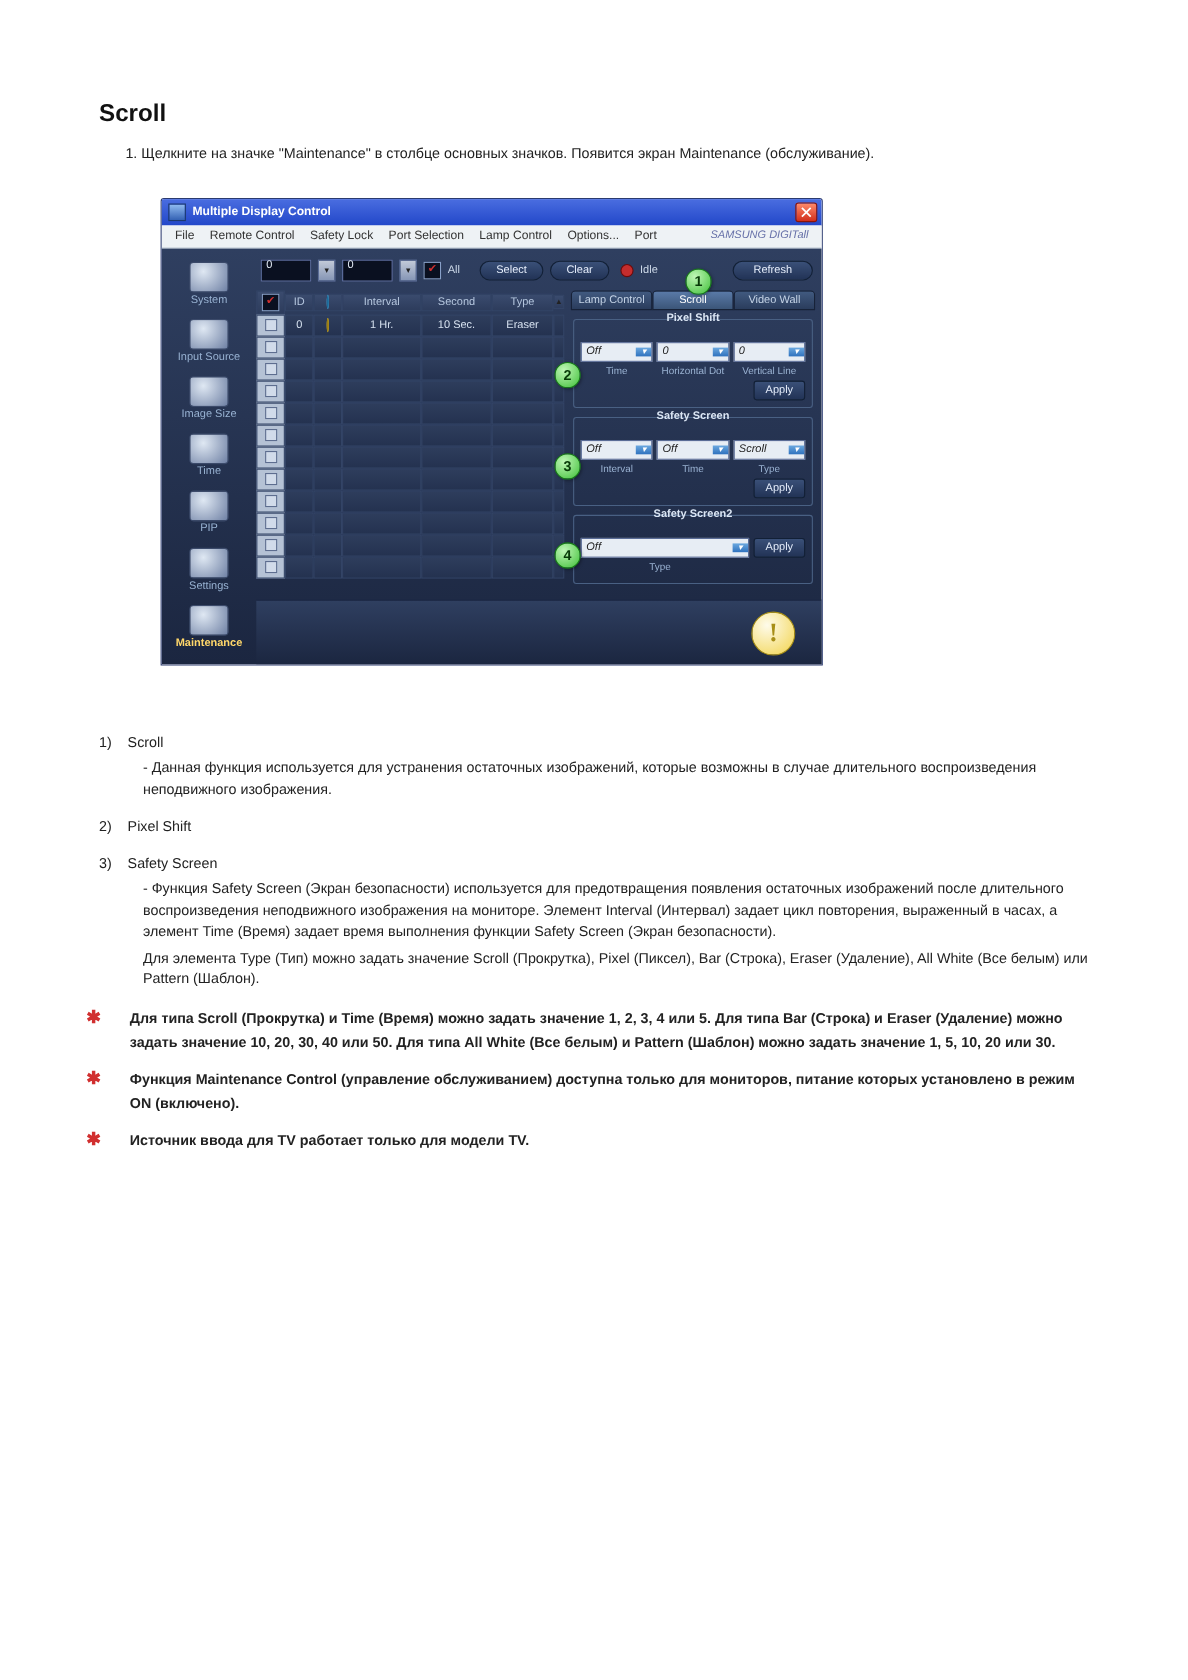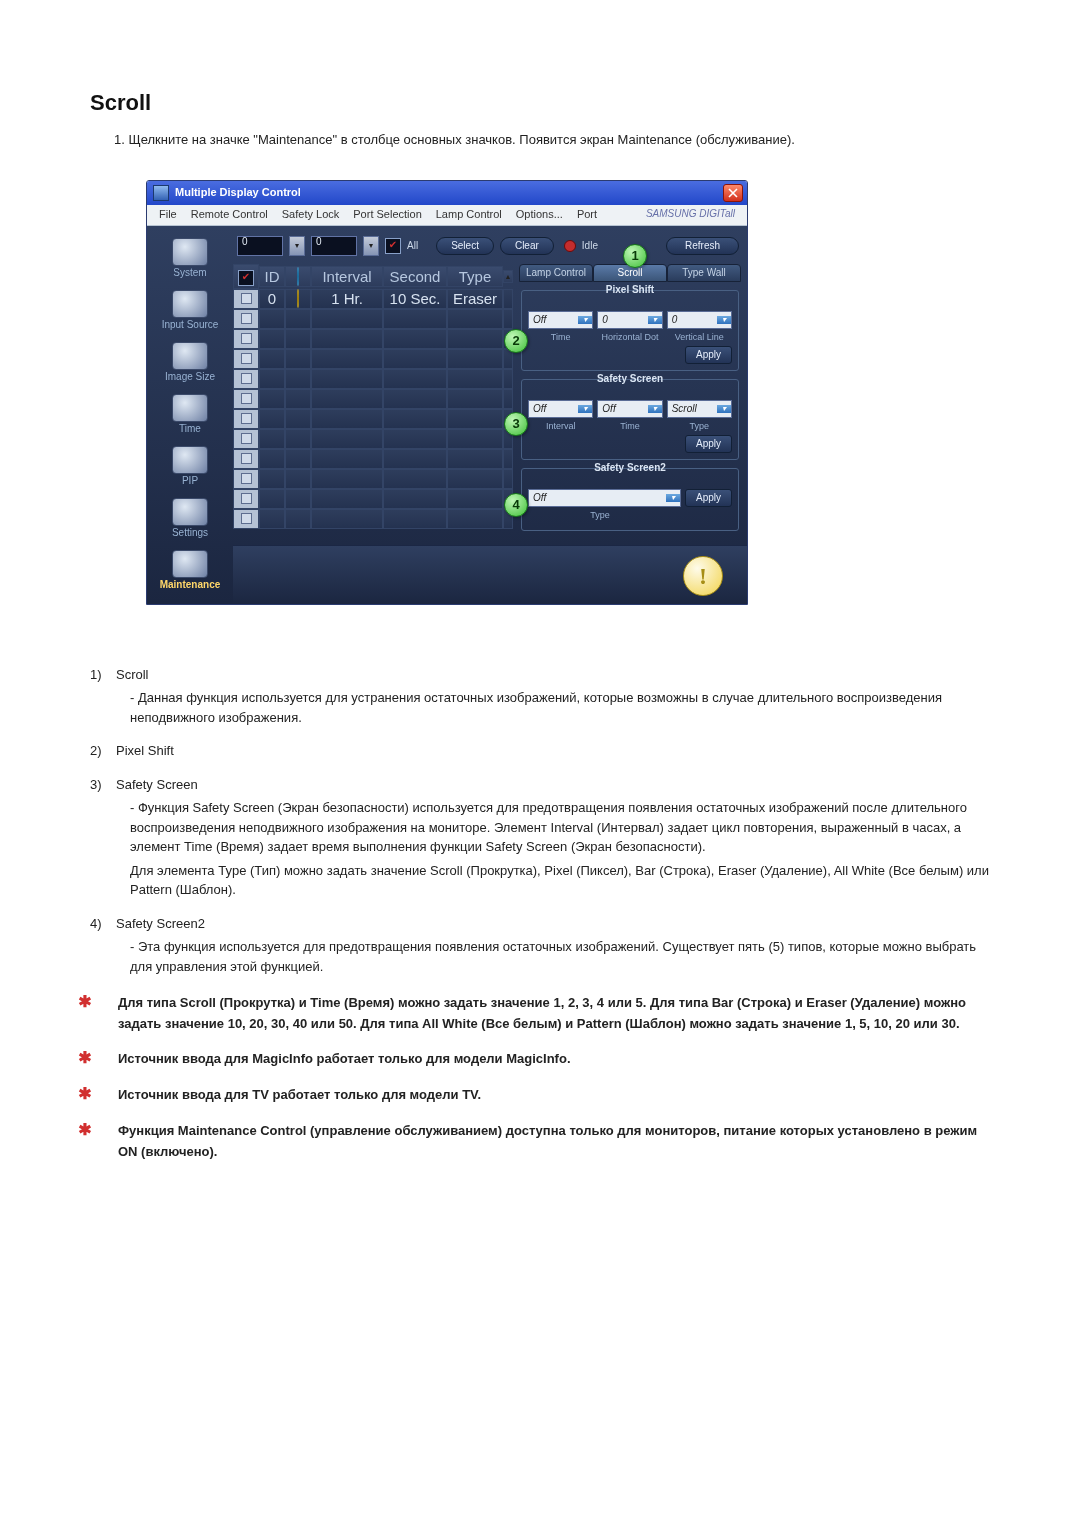--- a/index.html
+++ b/index.html
@@ -134,7 +134,7 @@
     display:grid;
     grid-template-columns: 26px 26px 26px 72px 64px 56px 10px;
     align-items:center;
-    font-size:15px;
+    font-size:10px;
   }
   .tb-head { color:#b6c7df; }
   .tb-head div, .tb-row div {

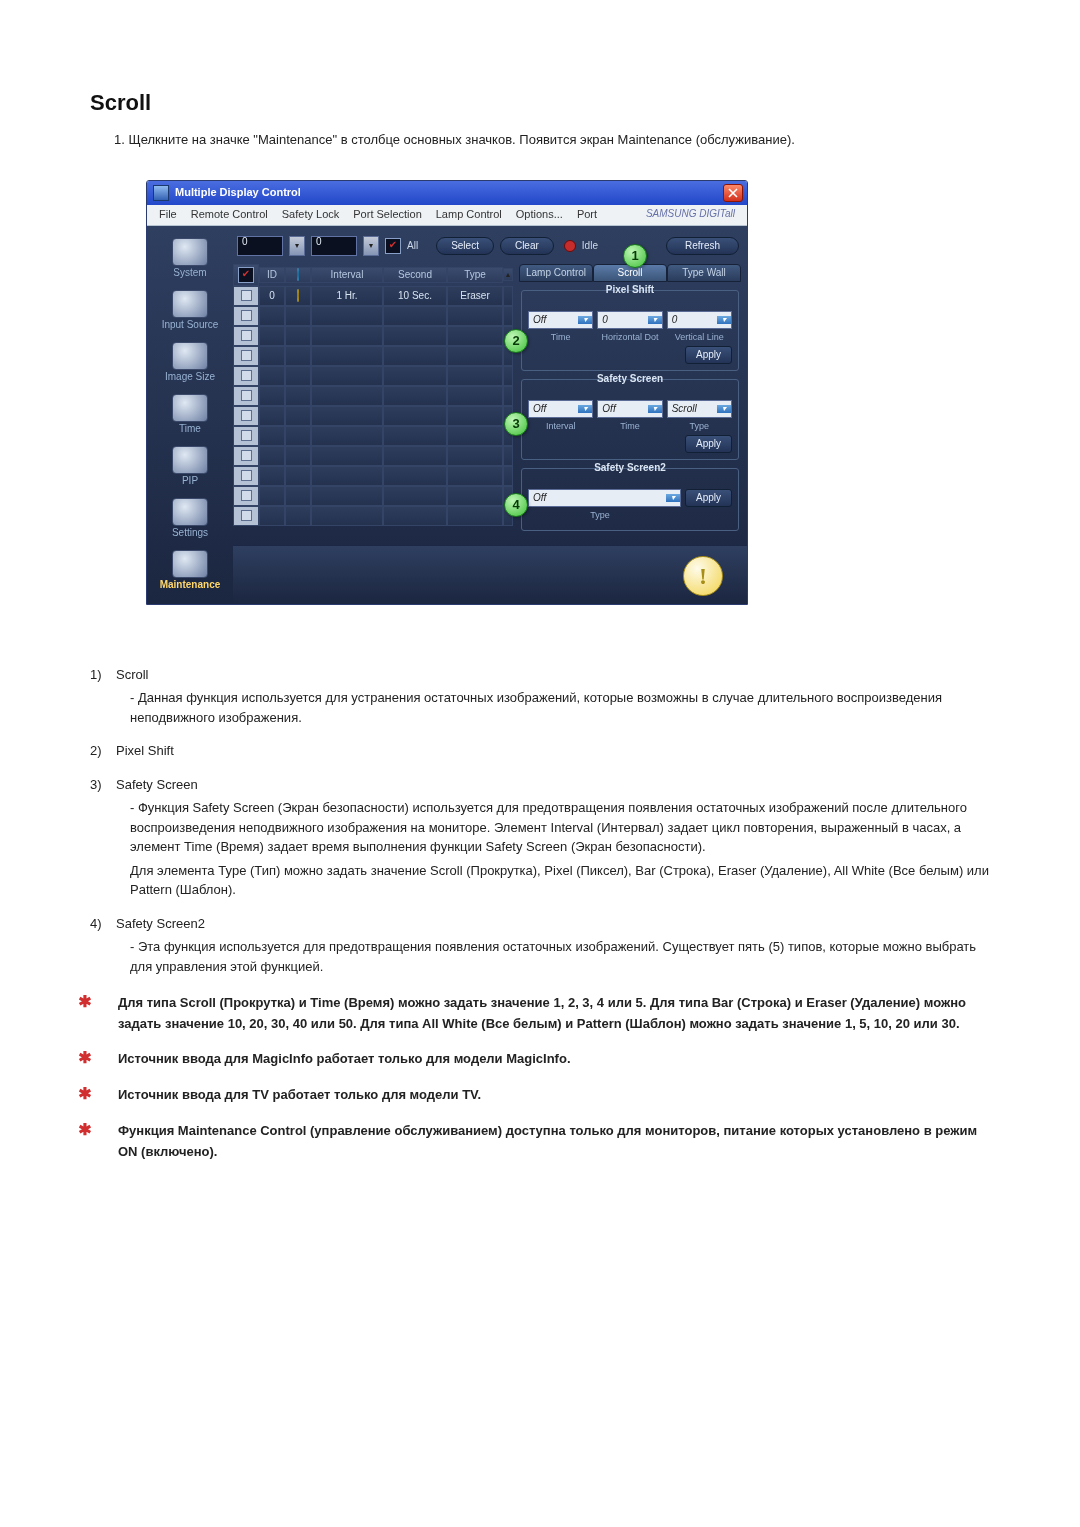--- a/index.html
+++ b/index.html
@@ -457,7 +457,7 @@
               <div class="tabset">
                 <div class="tab">Lamp Control</div>
                 <div class="tab active">Scroll</div>
-                <div class="tab">Type Wall</div>
+                <div class="tab">Video Wall</div>
               </div>
 
               <div class="fieldset-box">

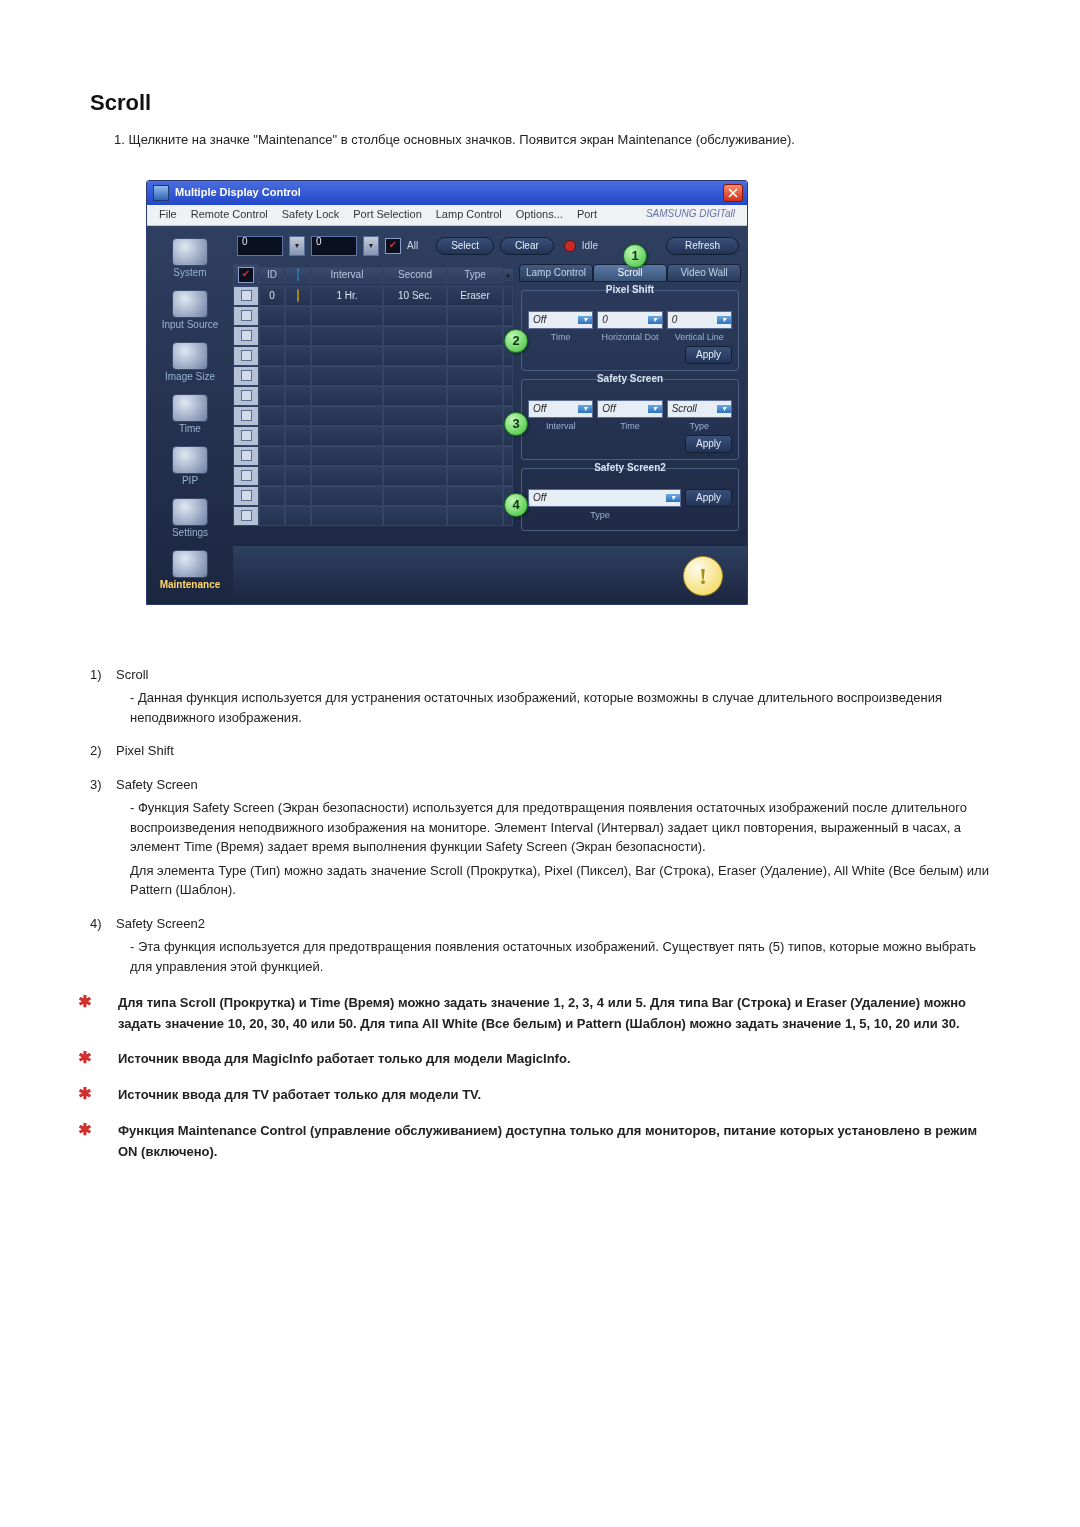--- a/index.html
+++ b/index.html
@@ -551,10 +551,6 @@
     <div class="desc-sub">- Функция Safety Screen (Экран безопасности) используется для предотвращения появления остаточных изображений после длительного воспроизведения неподвижного изображения на мониторе.  Элемент Interval (Интервал) задает цикл повторения, выраженный в часах, а элемент Time (Время) задает время выполнения функции Safety Screen (Экран безопасности).</div>
     <div class="desc-sub">Для элемента Type (Тип) можно задать значение Scroll (Прокрутка), Pixel (Пиксел), Bar (Строка), Eraser (Удаление), All White (Все белым) или Pattern (Шаблон).</div>
   </div>
-  <div class="desc-block">
-    <span class="num">4)</span><span>Safety Screen2</span>
-    <div class="desc-sub">- Эта функция используется для предотвращения появления остаточных изображений. Существует пять (5) типов, которые можно выбрать для управления этой функцией.</div>
-  </div>
 
   <div class="note"><span class="star">✱</span><span>Для типа Scroll (Прокрутка) и Time (Время) можно задать значение 1, 2, 3, 4 или 5. Для типа Bar (Строка) и Eraser (Удаление) можно задать значение 10, 20, 30, 40 или 50. Для типа All White (Все белым) и Pattern (Шаблон) можно задать значение 1, 5, 10, 20 или 30.</span></div>
   <div class="note"><span class="star">✱</span><span>Источник ввода для MagicInfo работает только для модели MagicInfo.</span></div>

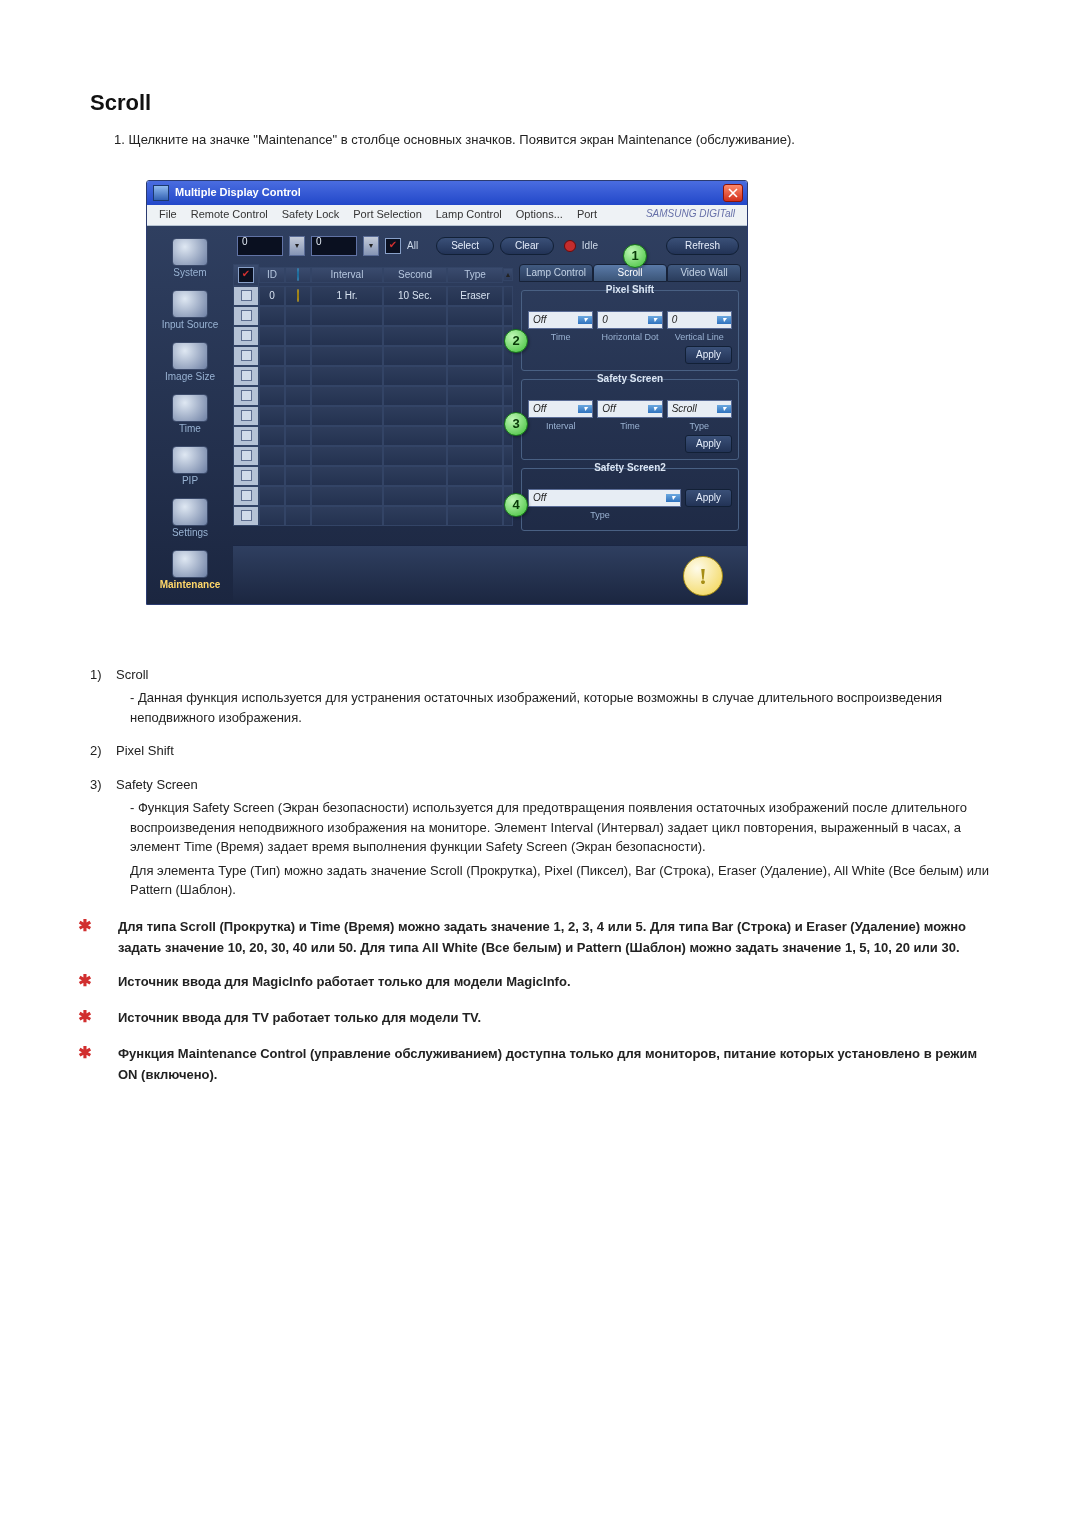--- a/index.html
+++ b/index.html
@@ -553,7 +553,6 @@
   </div>
 
   <div class="note"><span class="star">✱</span><span>Для типа Scroll (Прокрутка) и Time (Время) можно задать значение 1, 2, 3, 4 или 5. Для типа Bar (Строка) и Eraser (Удаление) можно задать значение 10, 20, 30, 40 или 50. Для типа All White (Все белым) и Pattern (Шаблон) можно задать значение 1, 5, 10, 20 или 30.</span></div>
-  <div class="note"><span class="star">✱</span><span>Источник ввода для MagicInfo работает только для модели MagicInfo.</span></div>
   <div class="note"><span class="star">✱</span><span>Источник ввода для TV работает только для модели TV.</span></div>
   <div class="note"><span class="star">✱</span><span>Функция Maintenance Control (управление обслуживанием) доступна только для мониторов, питание которых установлено в режим ON (включено).</span></div>
 </div>

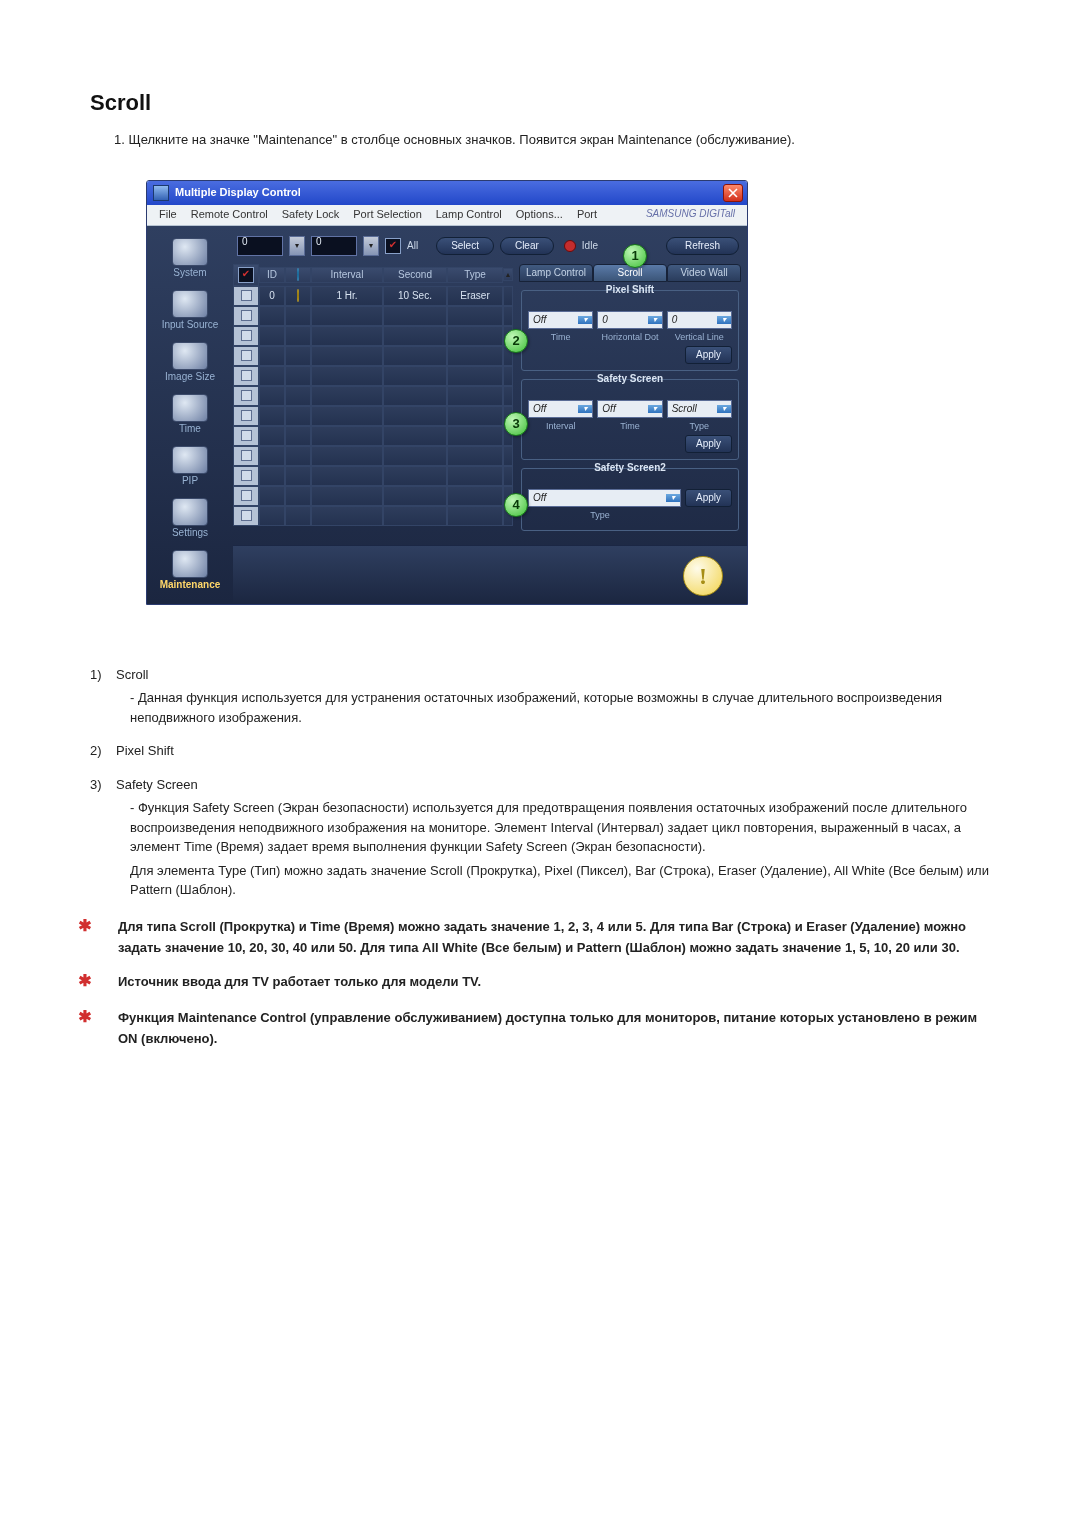--- a/index.html
+++ b/index.html
@@ -553,8 +553,8 @@
   </div>
 
   <div class="note"><span class="star">✱</span><span>Для типа Scroll (Прокрутка) и Time (Время) можно задать значение 1, 2, 3, 4 или 5. Для типа Bar (Строка) и Eraser (Удаление) можно задать значение 10, 20, 30, 40 или 50. Для типа All White (Все белым) и Pattern (Шаблон) можно задать значение 1, 5, 10, 20 или 30.</span></div>
+  <div class="note"><span class="star">✱</span><span>Функция Maintenance Control (управление обслуживанием) доступна только для мониторов, питание которых установлено в режим ON (включено).</span></div>
   <div class="note"><span class="star">✱</span><span>Источник ввода для TV работает только для модели TV.</span></div>
-  <div class="note"><span class="star">✱</span><span>Функция Maintenance Control (управление обслуживанием) доступна только для мониторов, питание которых установлено в режим ON (включено).</span></div>
 </div>
 
 </body></html>

